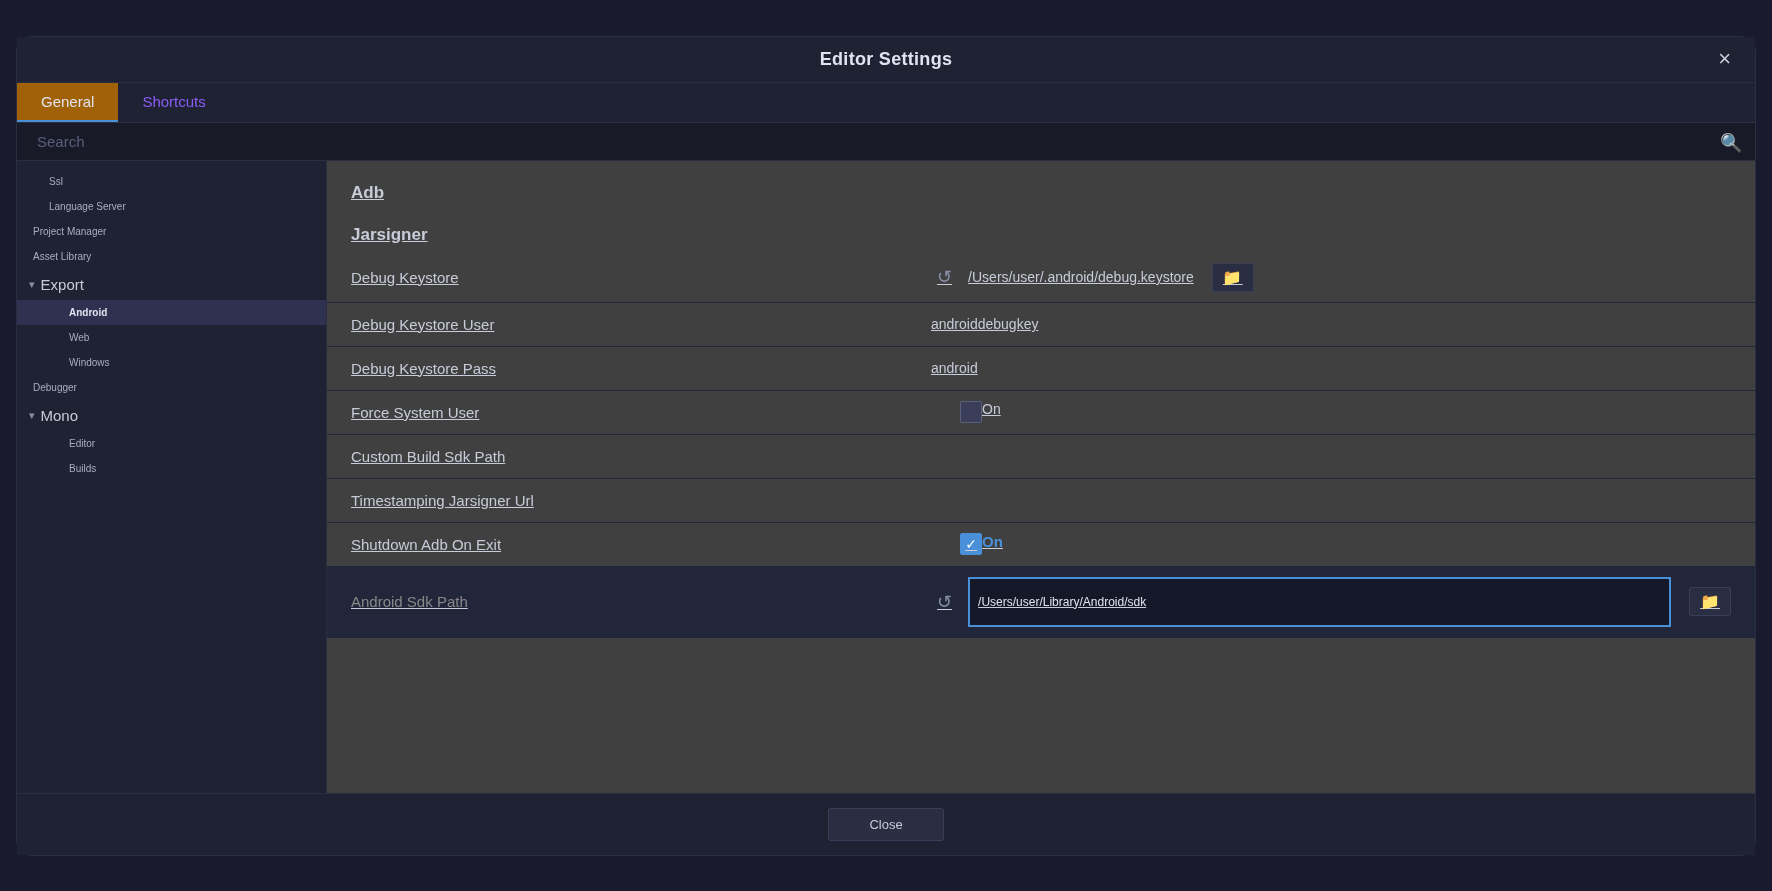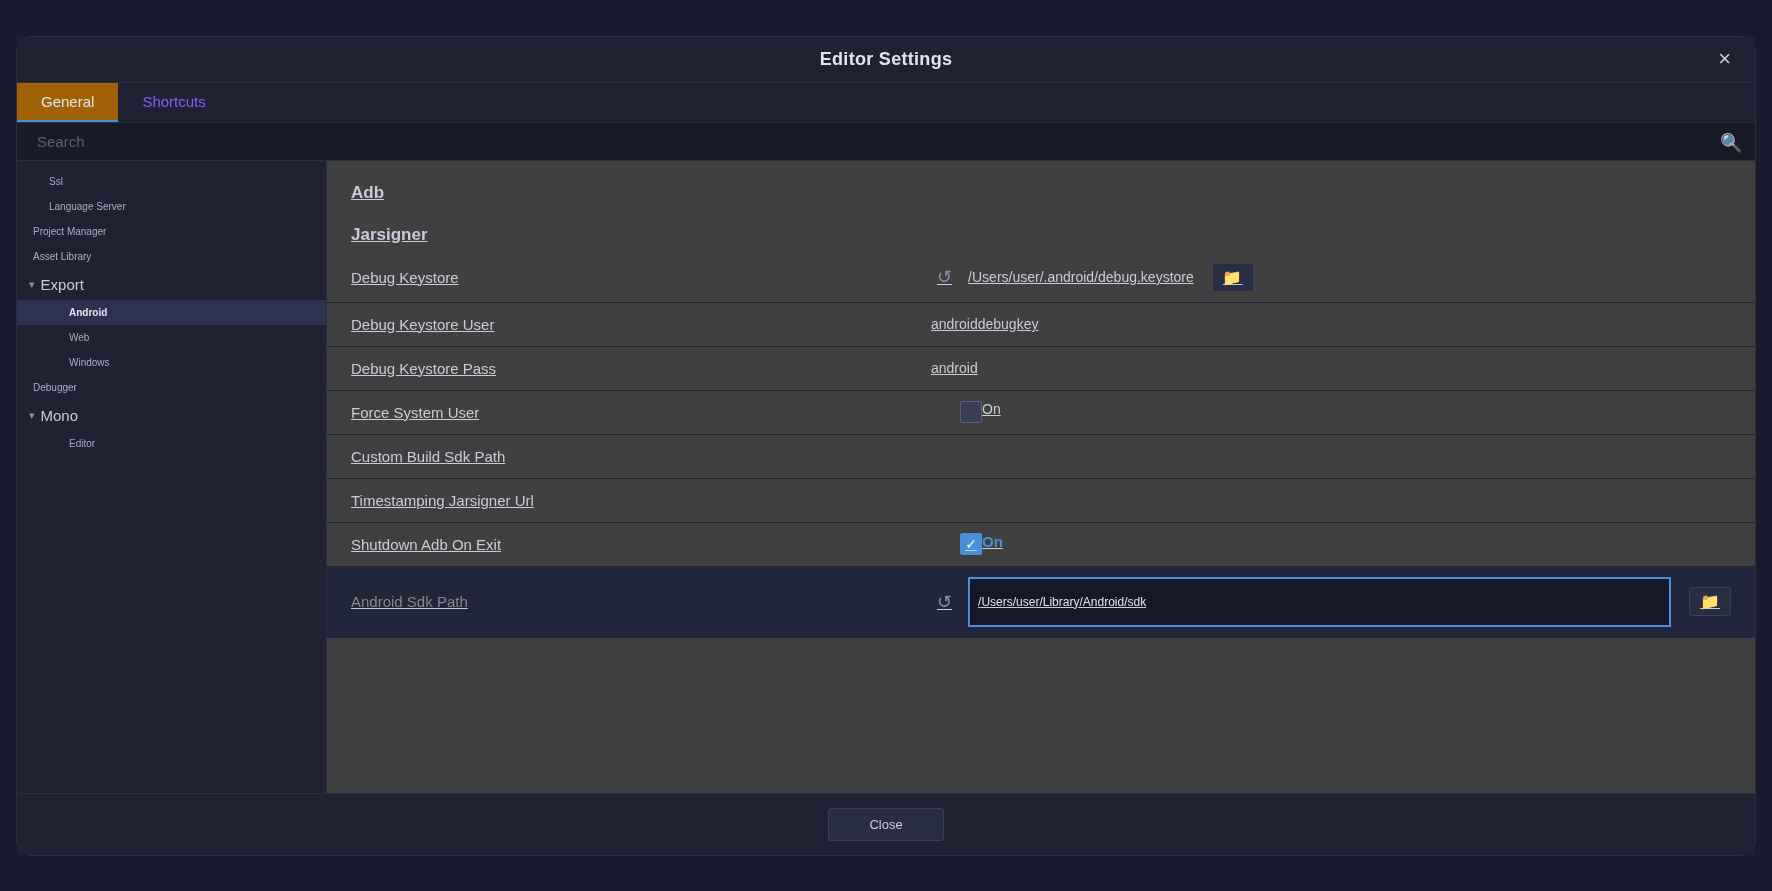--- a/index.html
+++ b/index.html
@@ -298,6 +298,9 @@
       <div class="sidebar-item level3">
         <span>Editor</span>
       </div>
+      <div class="sidebar-item level3">
+        <span>Builds</span>
+      </div>
     </div>
 
     <div class="content-area">

